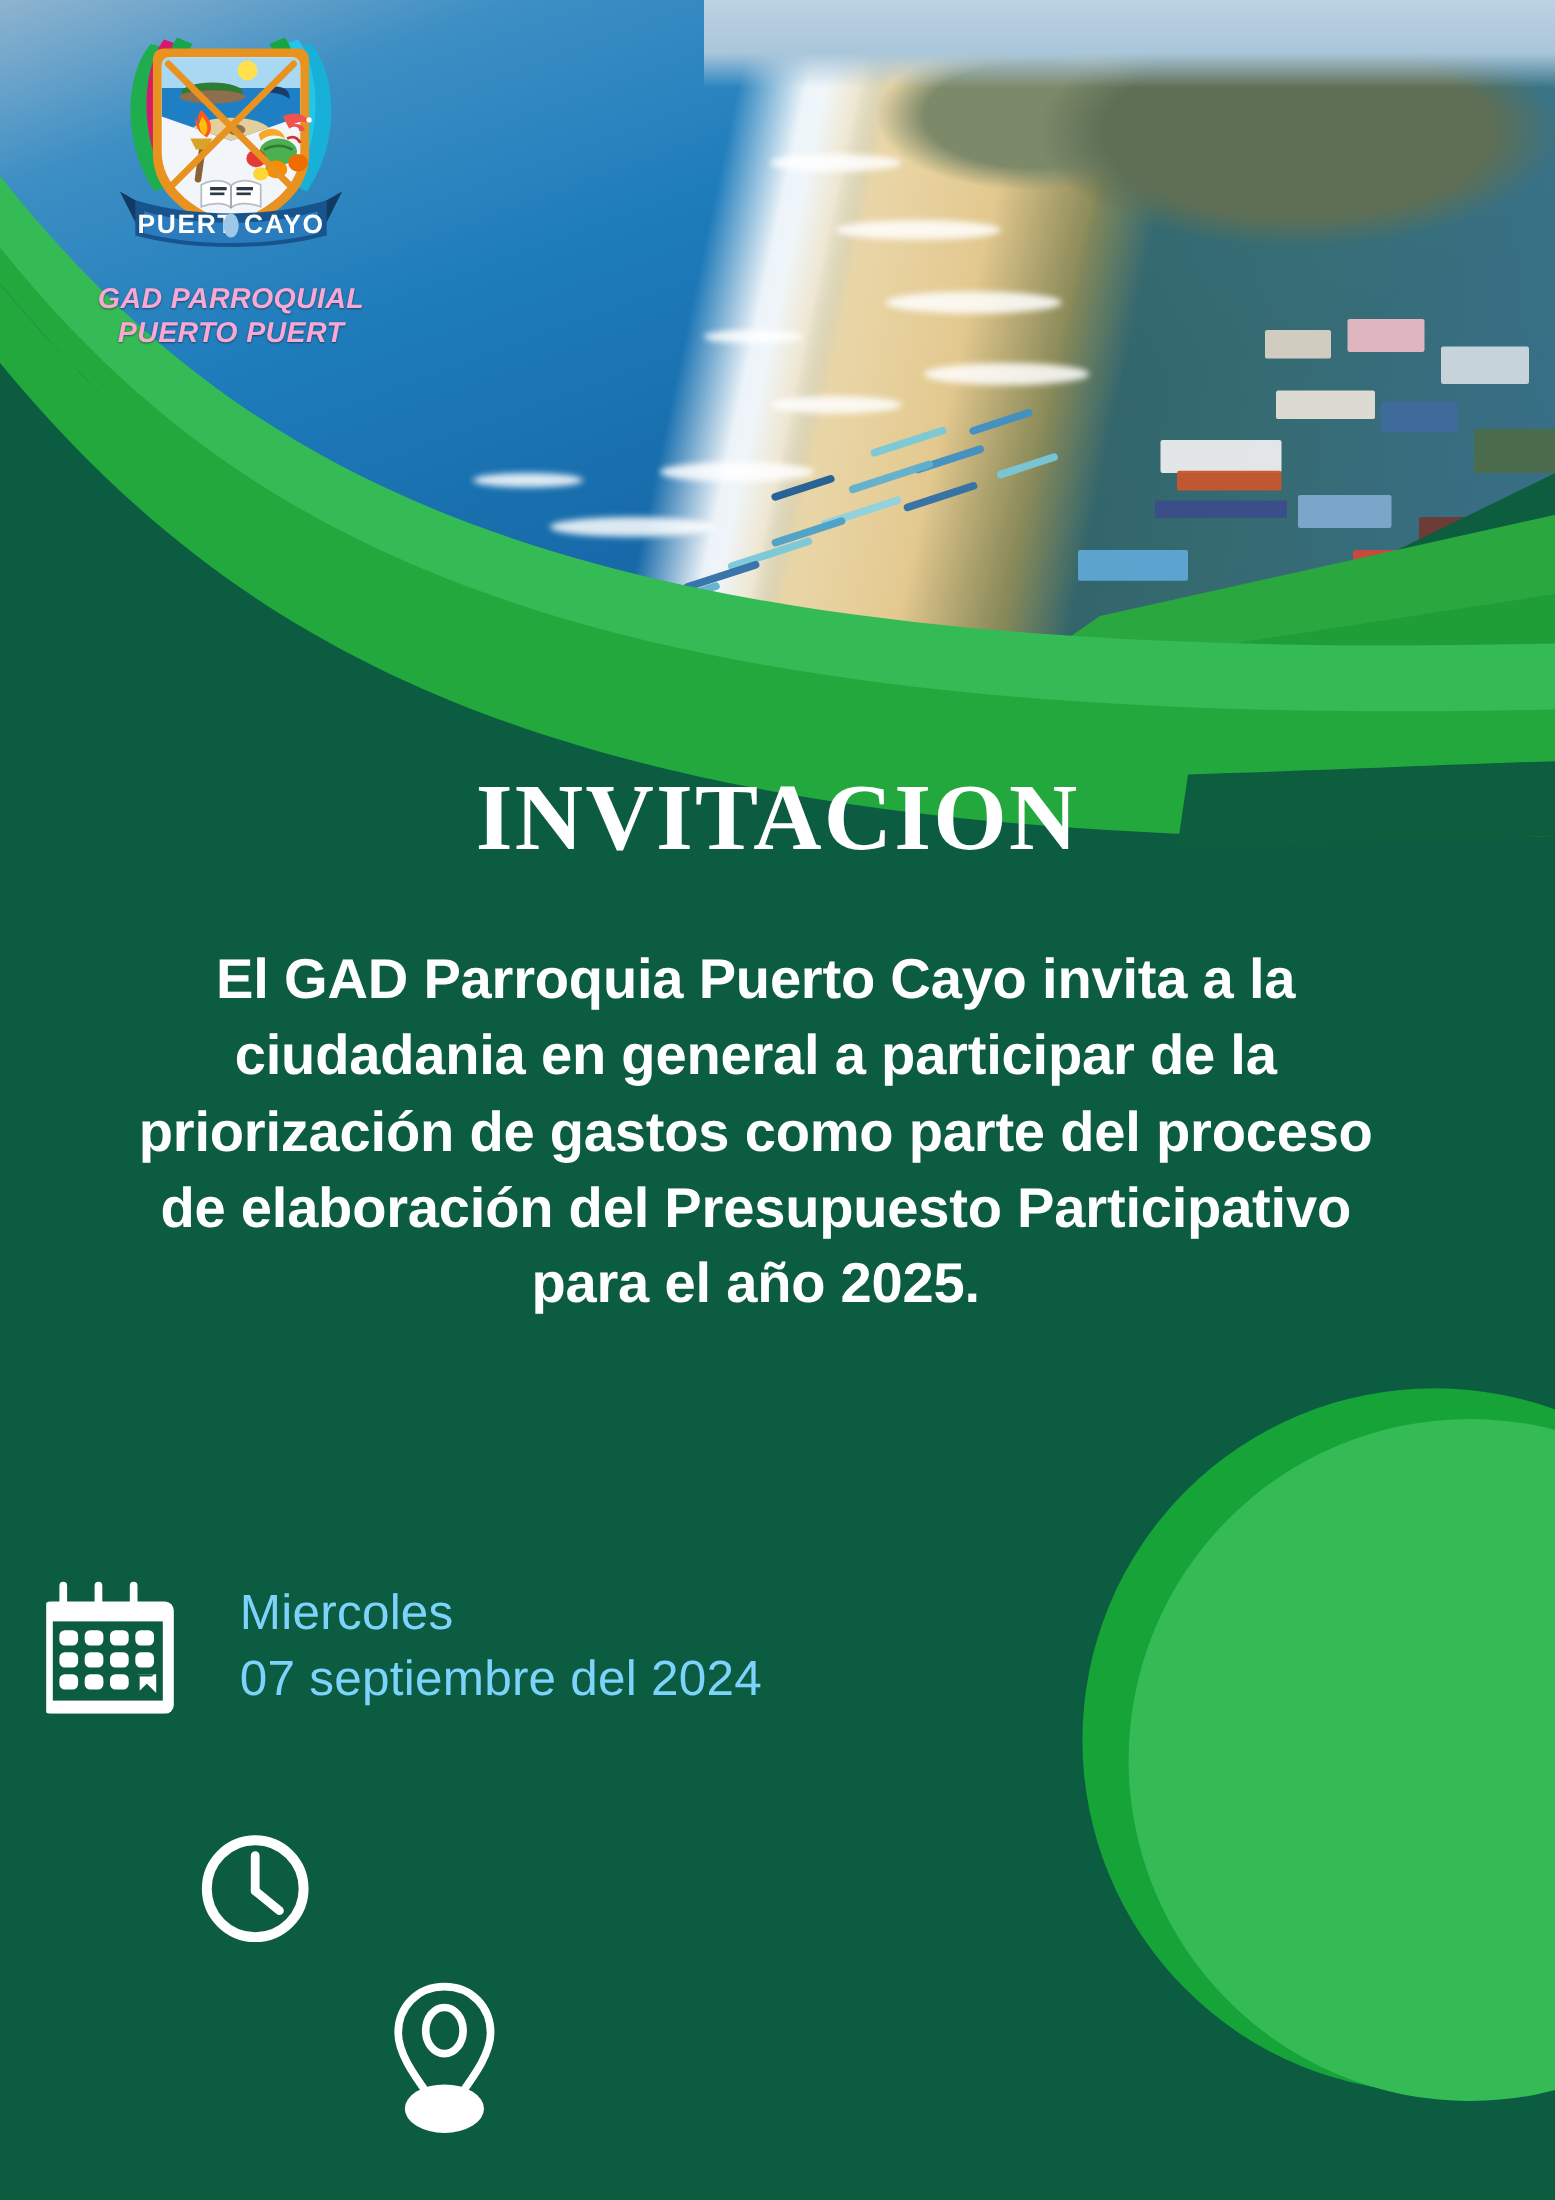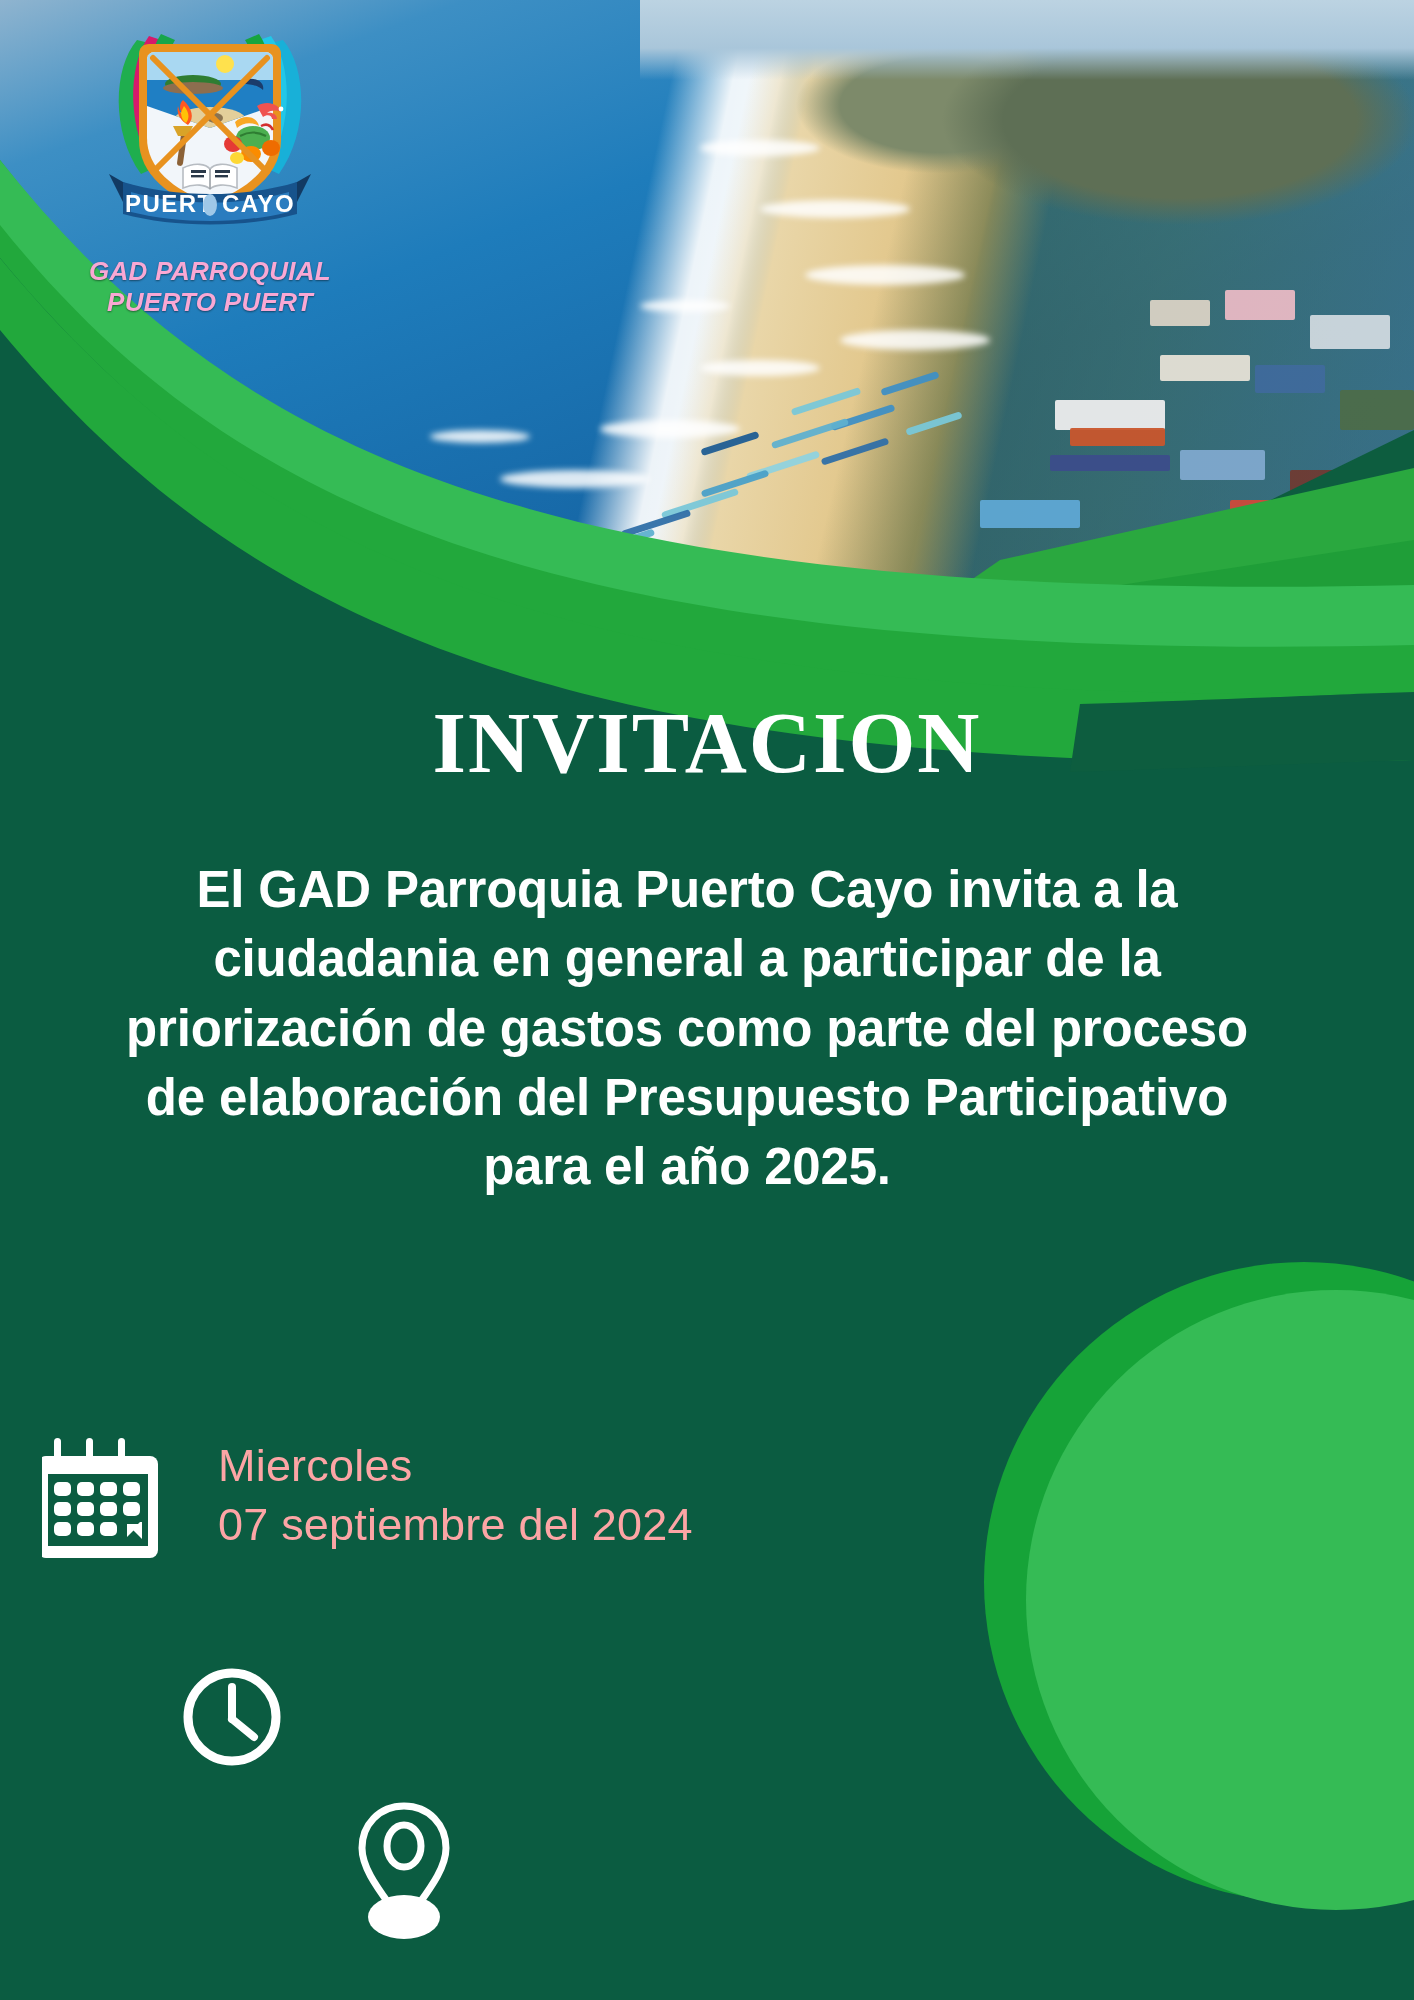--- a/index.html
+++ b/index.html
@@ -177,7 +177,7 @@
     z-index: 20;
     display: flex;
     align-items: center;
-    color: #fca5a5;
+    color: #7dd3fc;
   }
   .detail .ico {
     flex: 0 0 auto;

